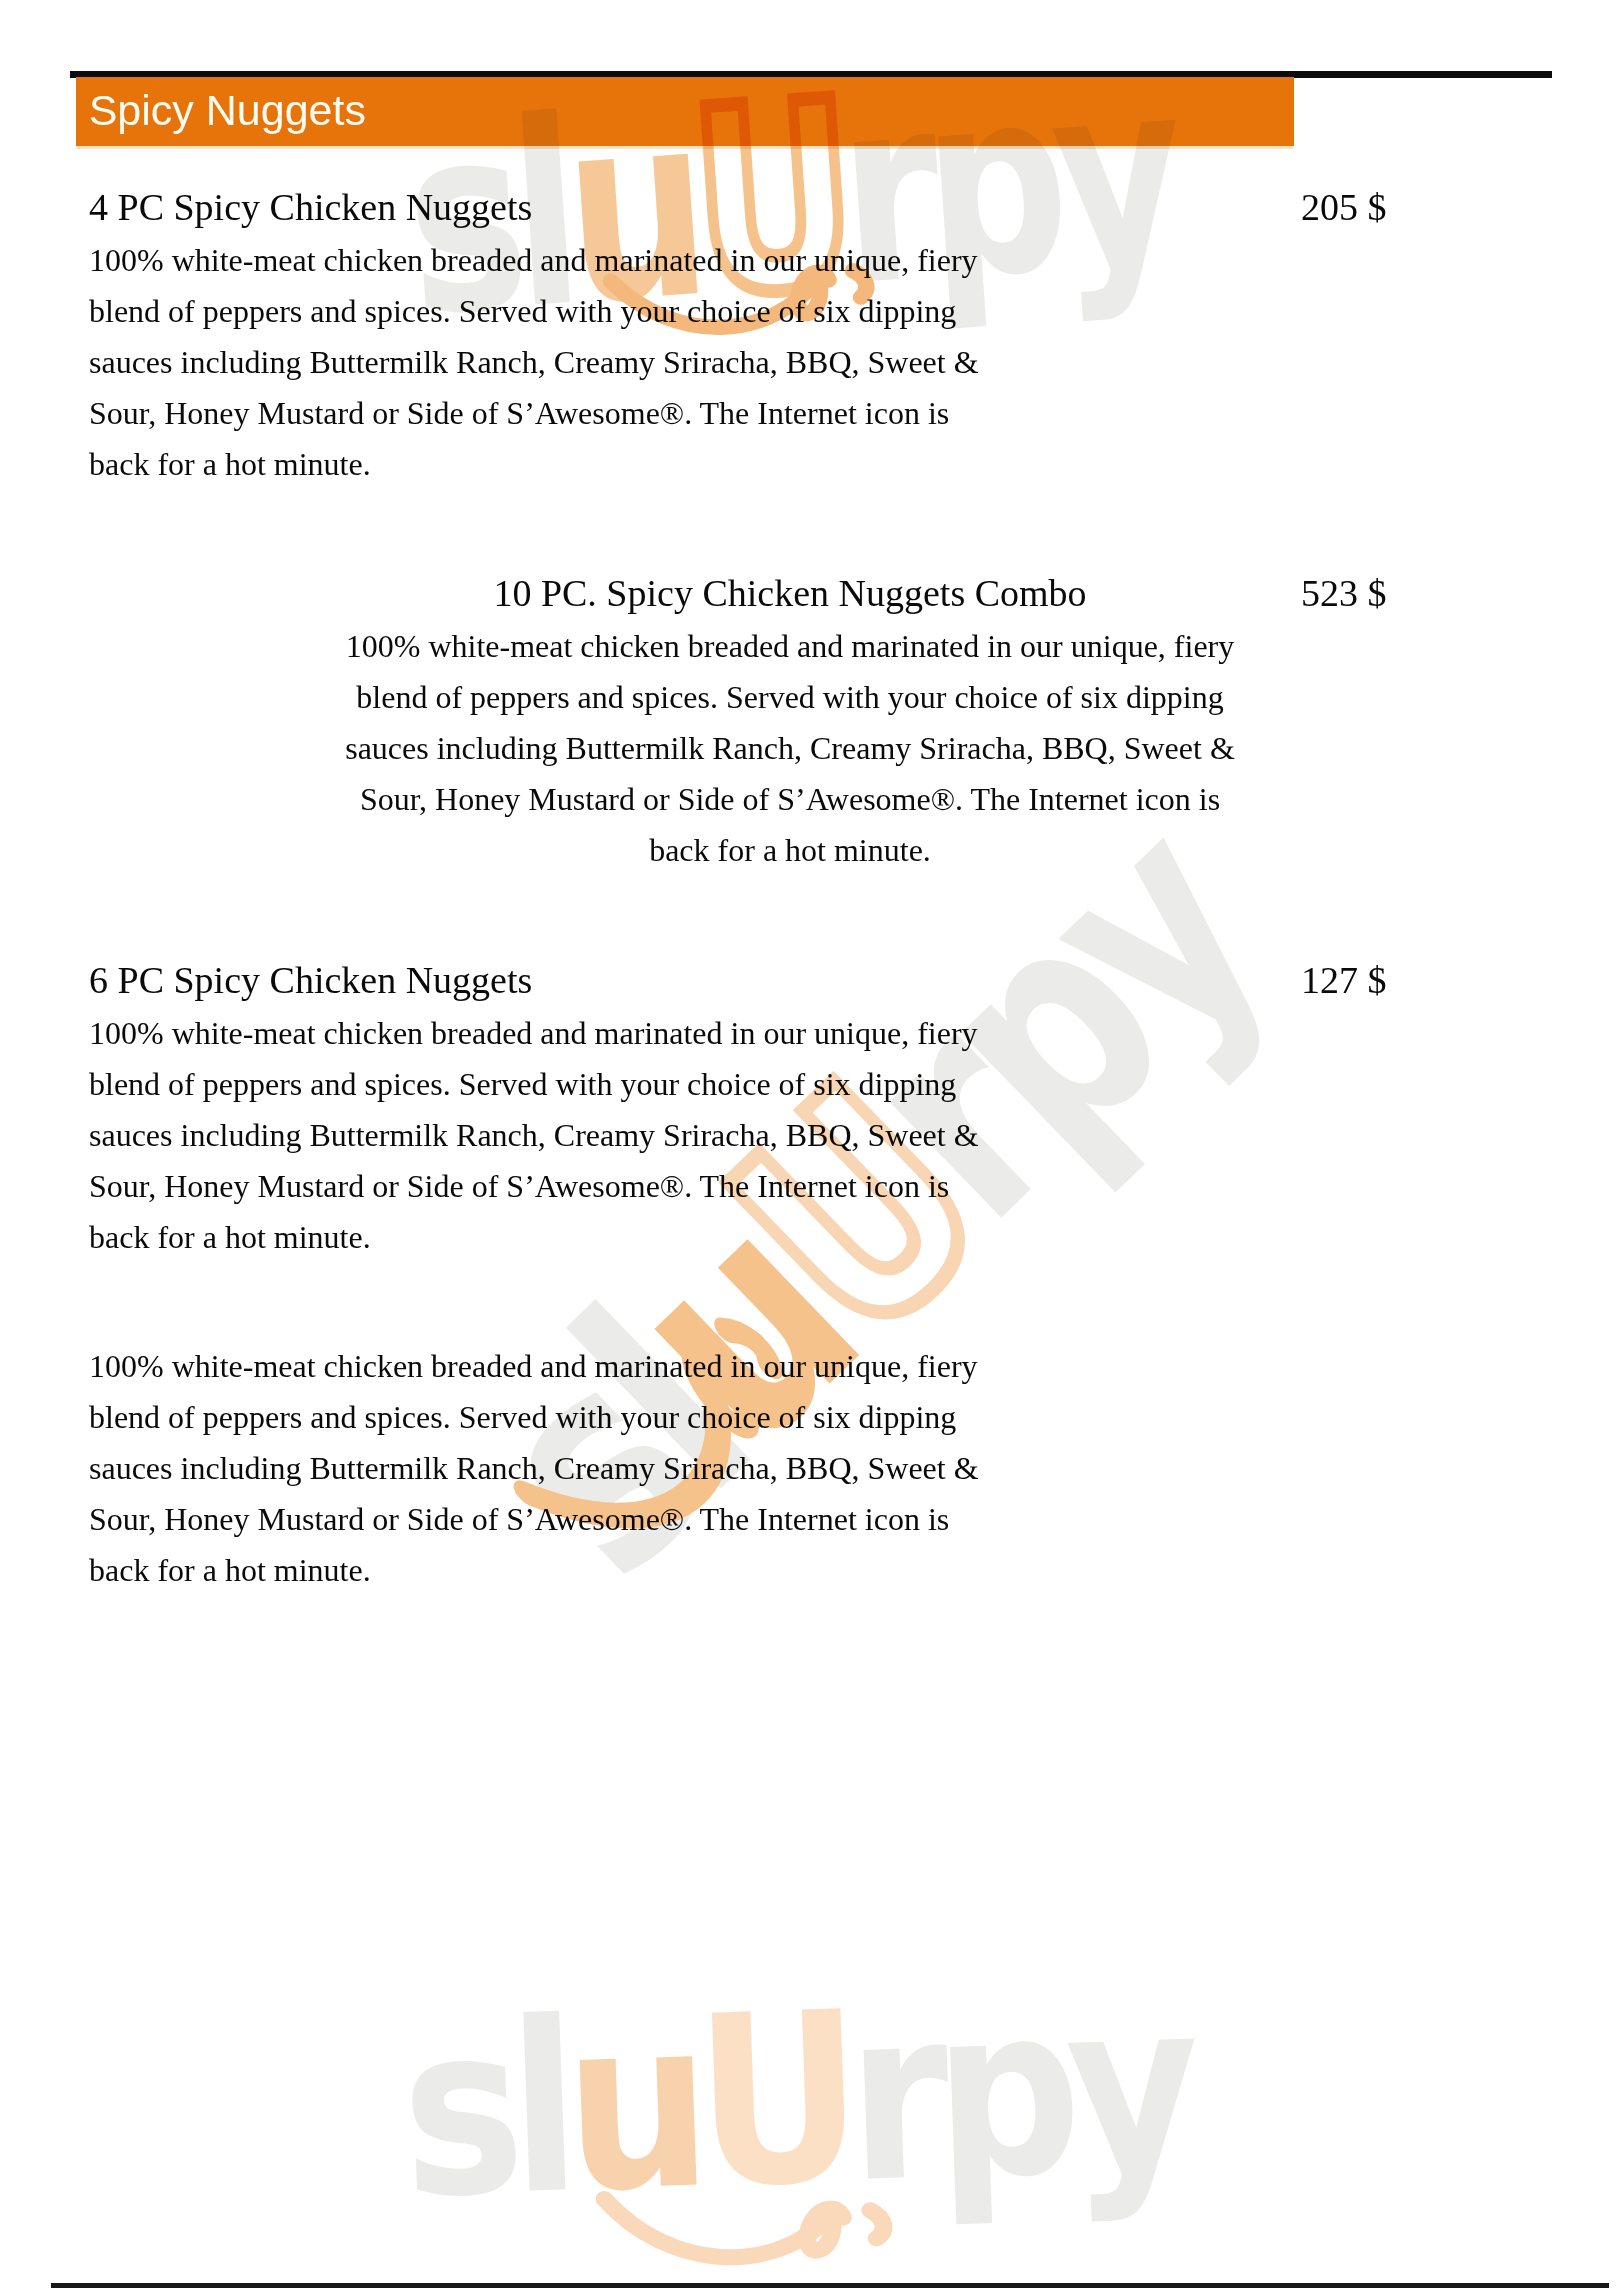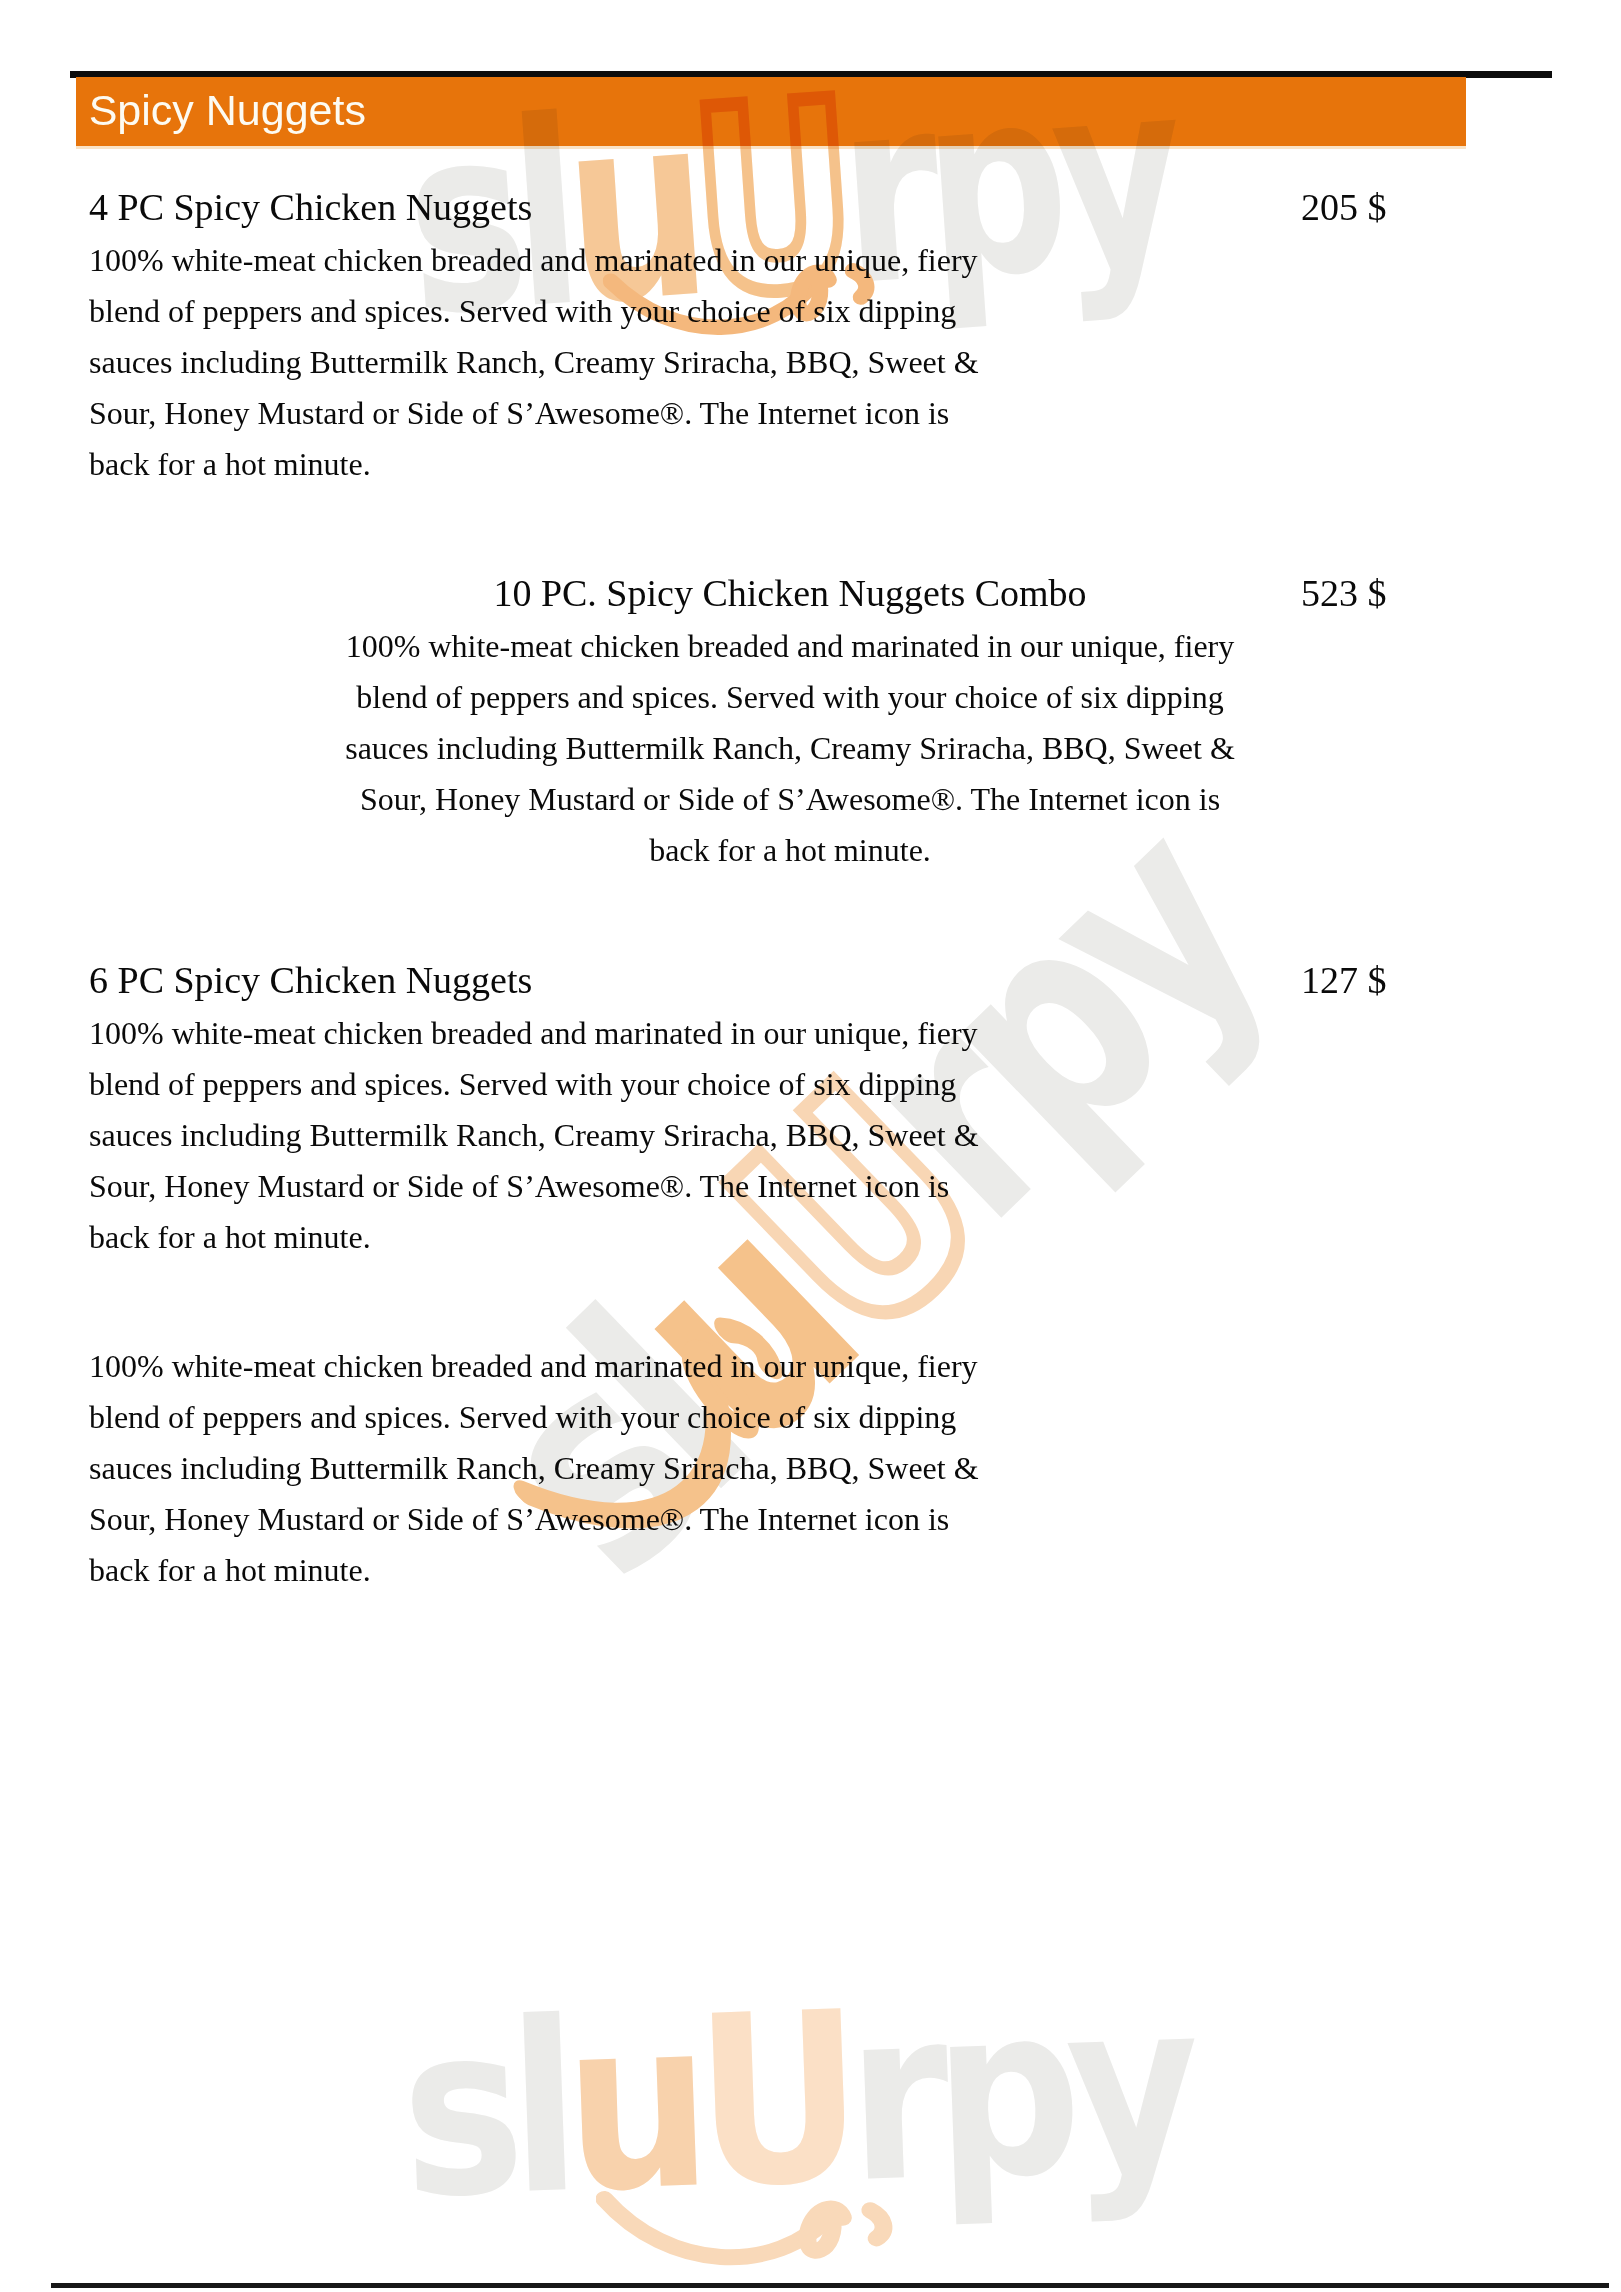--- a/index.html
+++ b/index.html
@@ -11,7 +11,7 @@
   .bottom-rule{position:absolute;left:51px;top:2283px;width:1558px;height:4.9px;background:#171717;}
 
   
-  .section-bar{position:absolute;left:76px;top:77px;width:1390px;height:69px;
+  .section-bar{position:absolute;left:76px;top:77px;width:1218px;height:69px;
                background:#E7740B;border-bottom:3.9px solid #FAE3C6;box-sizing:content-box;}
   .section-title{font-family:"Liberation Sans", sans-serif;font-size:43px;line-height:67px;
                  color:#FDFBF2;padding-left:12.7px;white-space:nowrap;}

